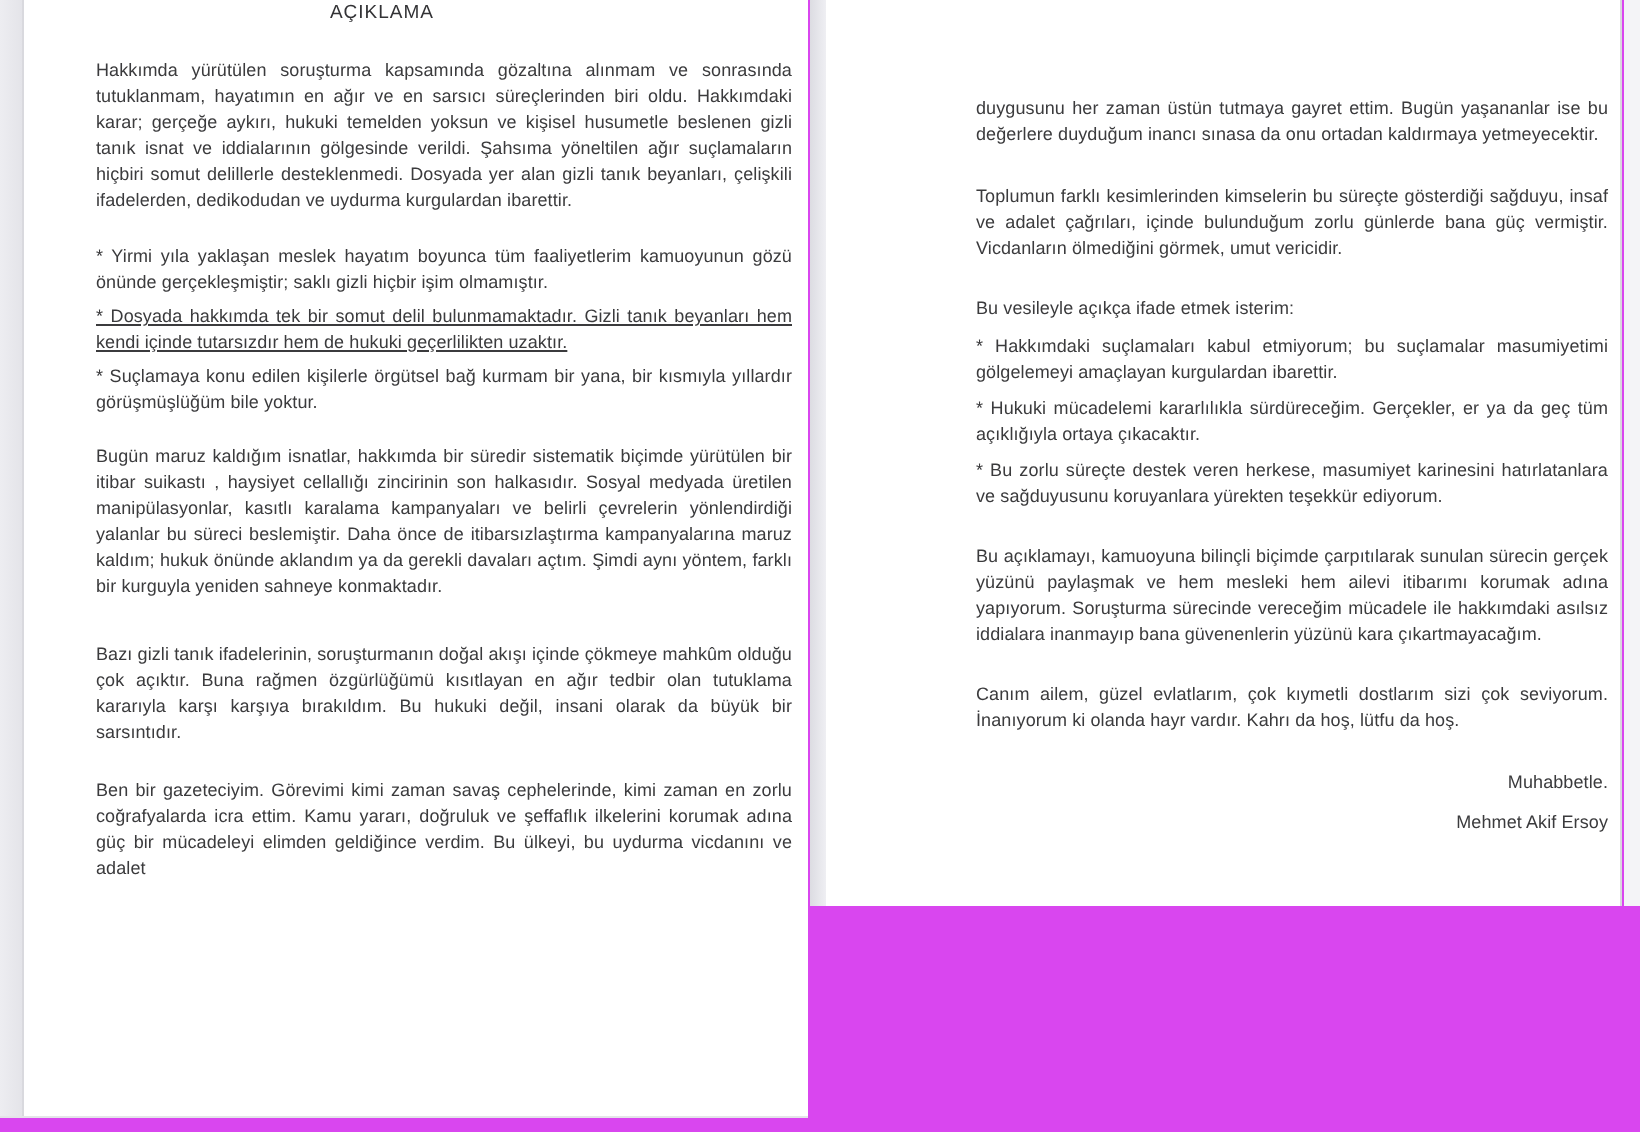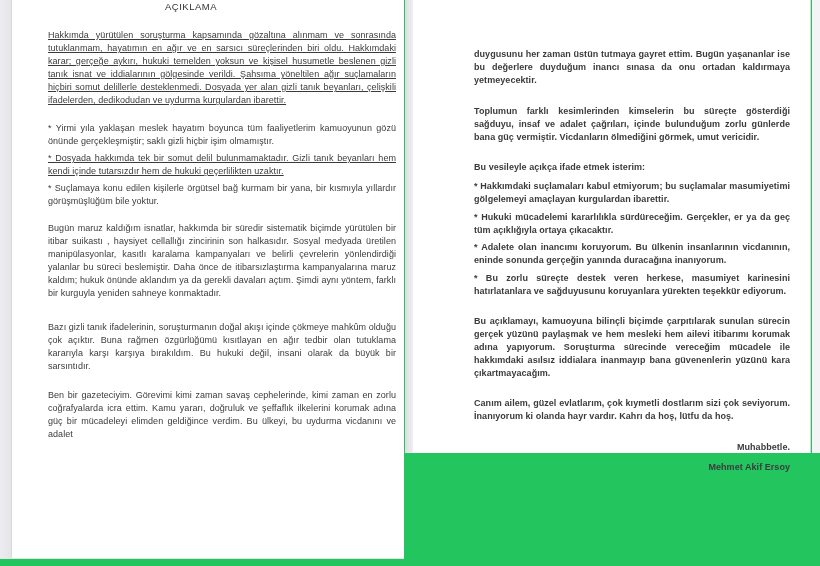--- a/index.html
+++ b/index.html
@@ -10,7 +10,7 @@
   }
   .canvas {
     position: relative; width: 820px; height: 566px;
-    background: #22c55e; overflow: hidden;
+    background: #d946ef; overflow: hidden;
   }
   
   .sheet-left {

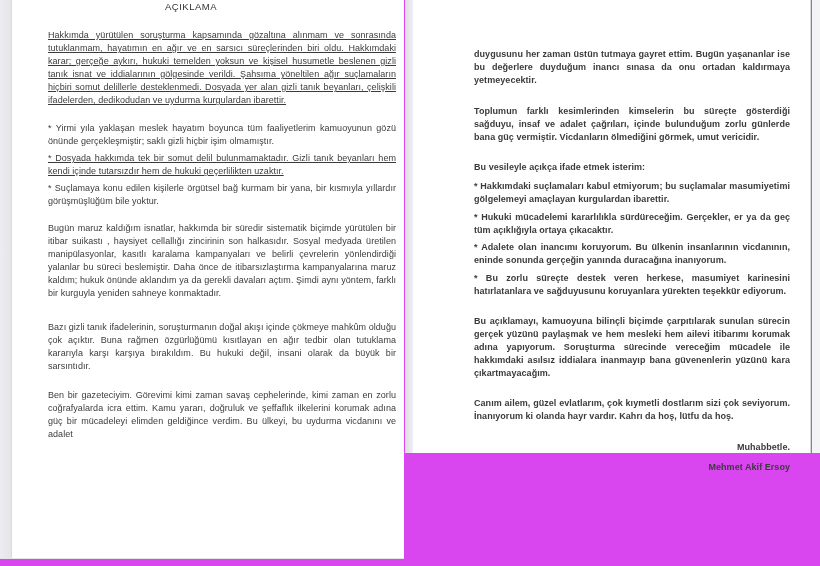--- a/index.html
+++ b/index.html
@@ -62,7 +62,7 @@
     color: #333336;
   }
   
-  .p-l1 { margin-top: 16px !important; text-decoration: underline; }
+  .p-l1 { margin-top: 16px !important; }
   .p-l2 { margin-top: 19px !important; }
   .p-l3 { margin-top: 15px !important; }
   .p-l4 { margin-top: 4px  !important; text-decoration: underline; }

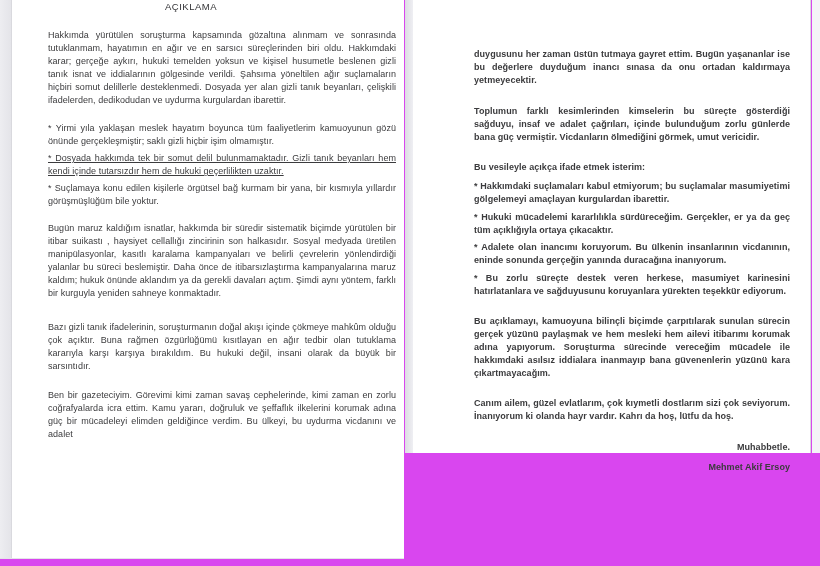--- a/index.html
+++ b/index.html
@@ -52,7 +52,7 @@
   }
   .text-col p { margin: 0; }
   .text-left  { left: 48px;  width: 348px; }
-  .text-right { left: 474px; width: 316px; font-weight: bold; }
+  .text-right { left: 488px; width: 316px; }
 
   .doc-title {
     margin-top: 38px;

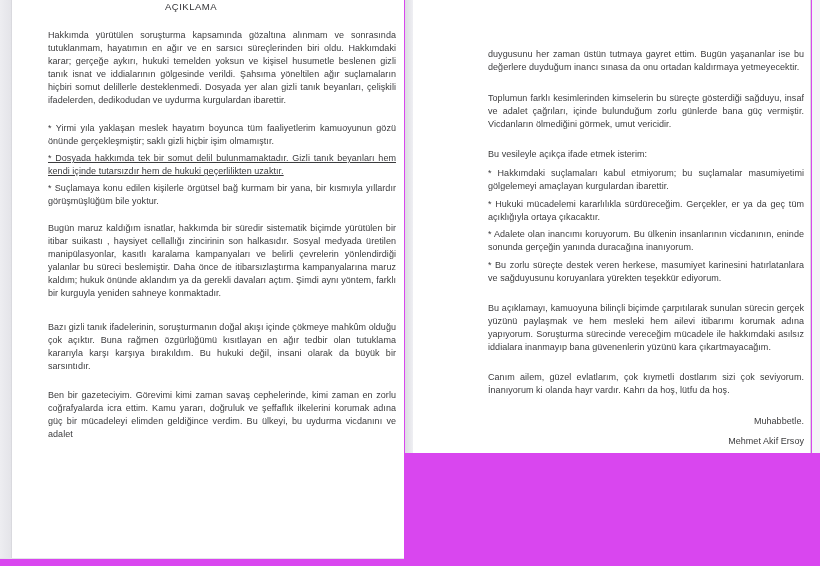--- a/index.html
+++ b/index.html
@@ -115,7 +115,6 @@
     <p class="p-r3">Bu vesileyle açıkça ifade etmek isterim:</p>
     <p class="p-r4">* Hakkımdaki suçlamaları kabul etmiyorum; bu suçlamalar masumiyetimi gölgelemeyi amaçlayan kurgulardan ibarettir.</p>
     <p class="p-r5">* Hukuki mücadelemi kararlılıkla sürdüreceğim. Gerçekler, er ya da geç tüm açıklığıyla ortaya çıkacaktır.</p>
-    <p class="p-r6">* Adalete olan inancımı koruyorum. Bu ülkenin insanlarının vicdanının, eninde sonunda gerçeğin yanında duracağına inanıyorum.</p>
     <p class="p-r7">* Bu zorlu süreçte destek veren herkese, masumiyet karinesini hatırlatanlara ve sağduyusunu koruyanlara yürekten teşekkür ediyorum.</p>
     <p class="p-r8">Bu açıklamayı, kamuoyuna bilinçli biçimde çarpıtılarak sunulan sürecin gerçek yüzünü paylaşmak ve hem mesleki hem ailevi itibarımı korumak adına yapıyorum. Soruşturma sürecinde vereceğim mücadele ile hakkımdaki asılsız iddialara inanmayıp bana güvenenlerin yüzünü kara çıkartmayacağım.</p>
     <p class="p-r9">Canım ailem, güzel evlatlarım, çok kıymetli dostlarım sizi çok seviyorum. İnanıyorum ki olanda hayr vardır.  Kahrı da hoş, lütfu da hoş.</p>

